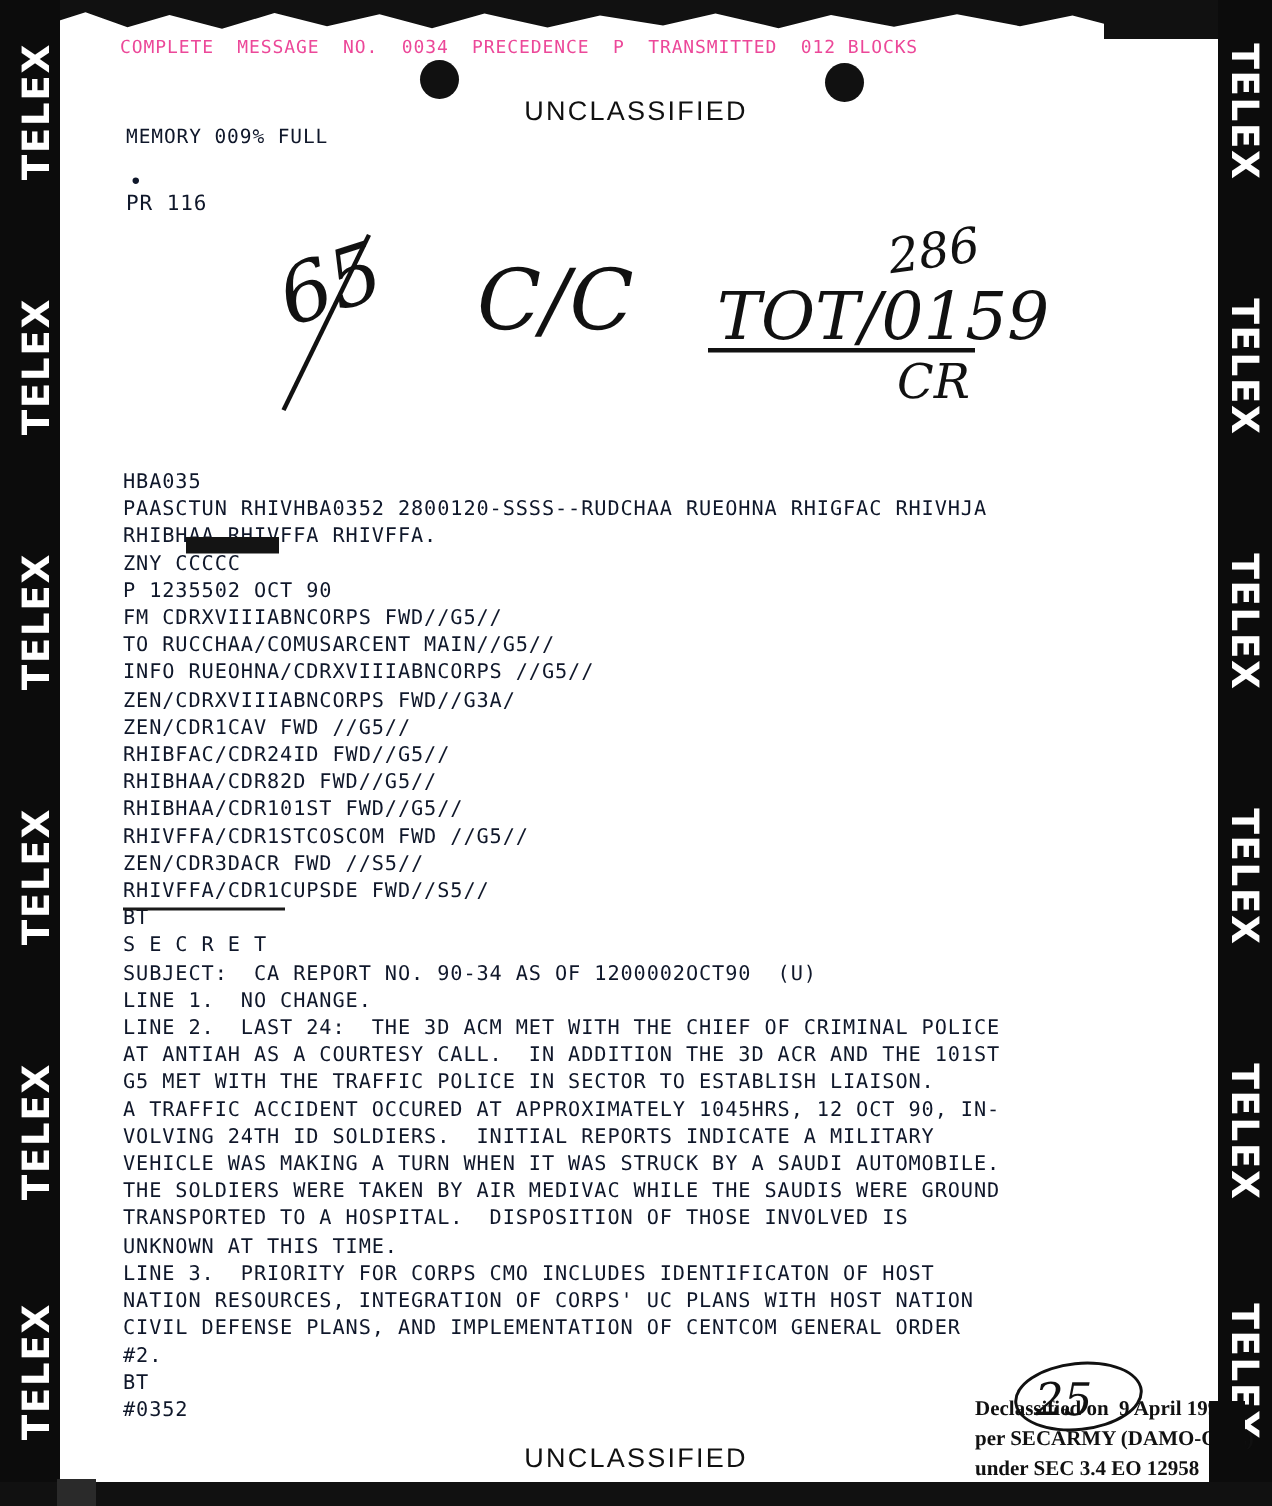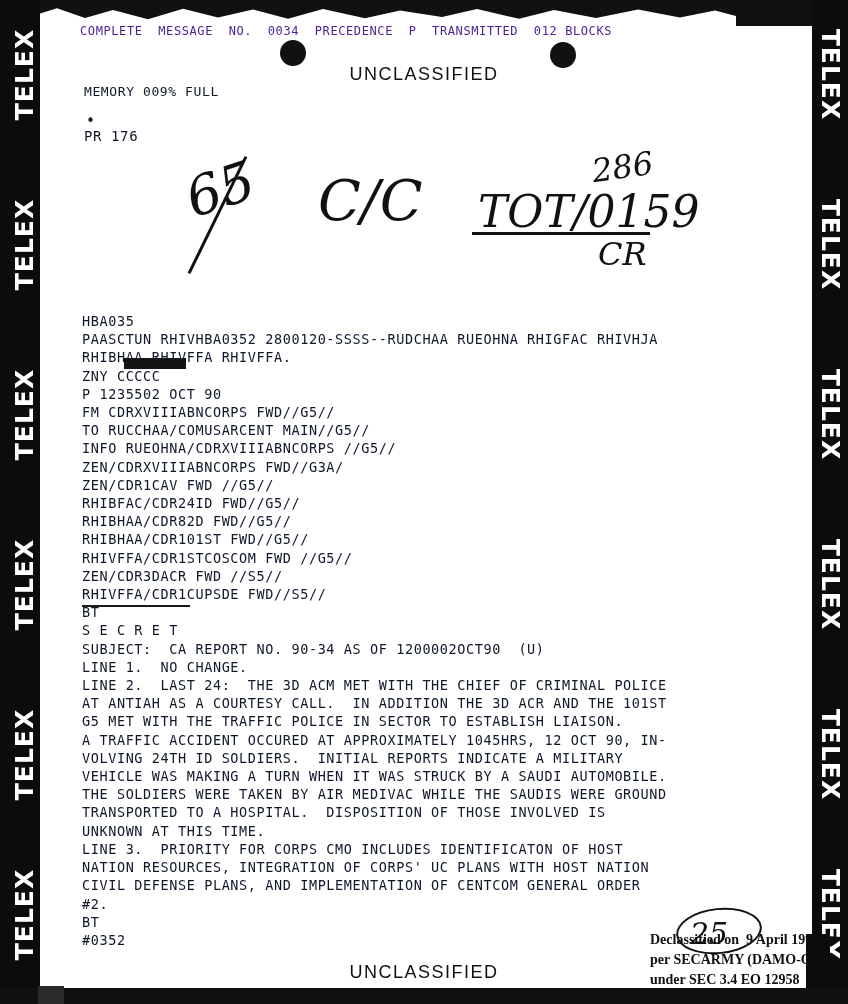--- a/index.html
+++ b/index.html
@@ -90,7 +90,7 @@
   .header-line {
     top: 24px; left: 80px;
     font-size: 12px;
-    color: #4c1d95;
+    color: #ec4899;
   }
   .unclass-top {
     top: 64px; left: 0; width: 848px;

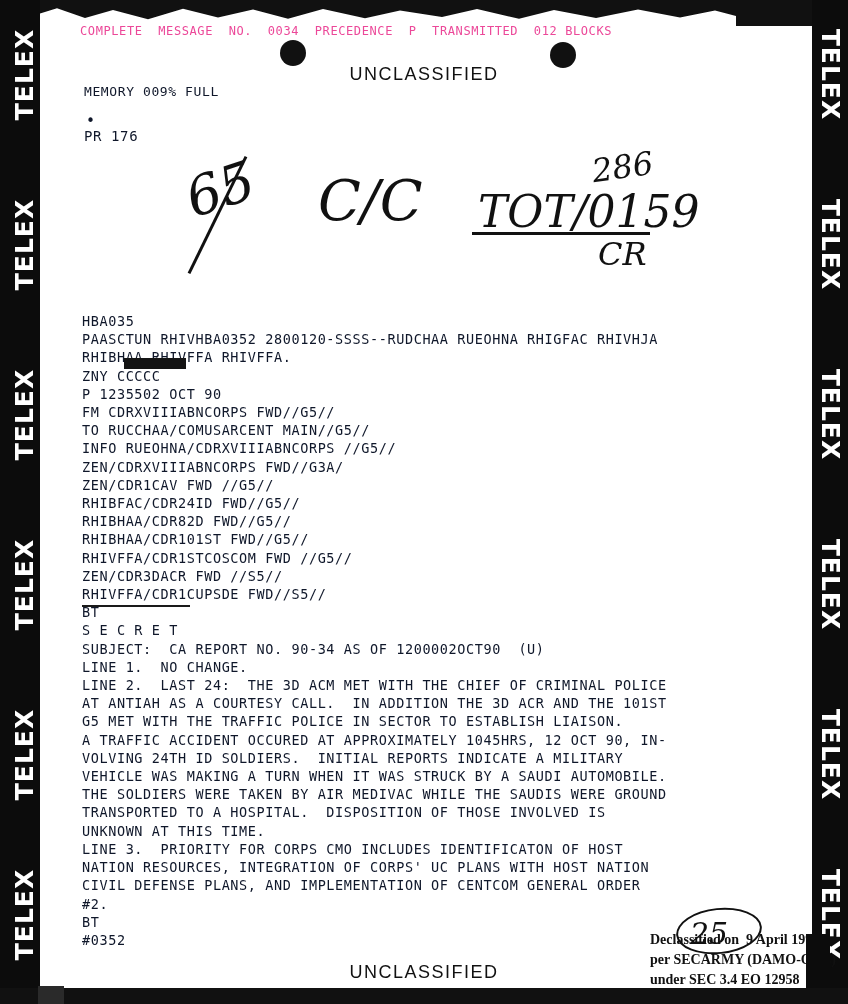--- a/index.html
+++ b/index.html
@@ -256,7 +256,7 @@
 
   <div class="doc-text memory-line">MEMORY 009% FULL</div>
   <div class="doc-text bullet-dot">•</div>
-  <div class="doc-text pr-line">PR 176</div>
+  <div class="doc-text pr-line">PR 116</div>
 
   <div class="hand hand-65">65</div>
   <div class="hand-slash1"></div>

